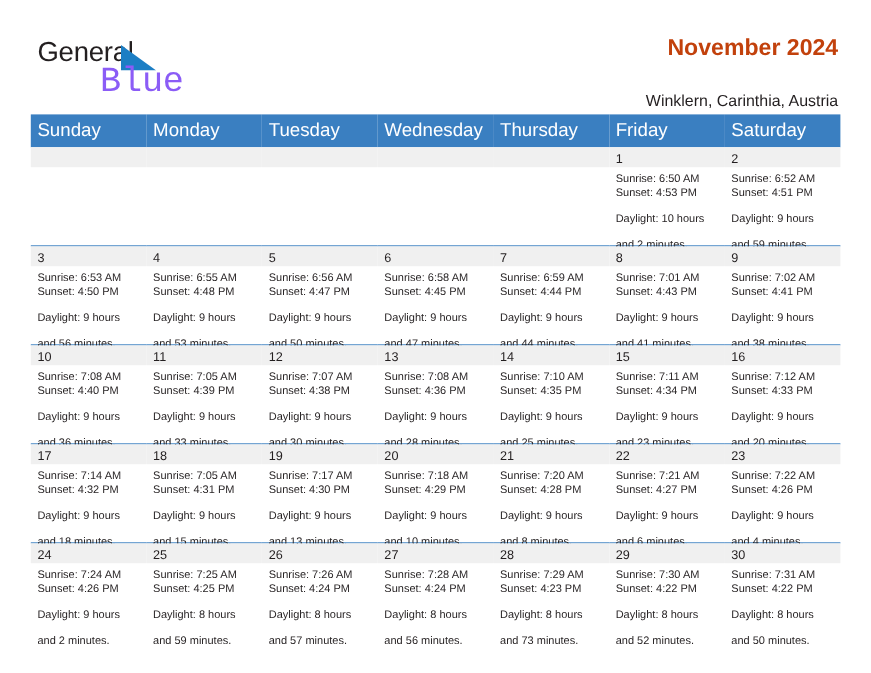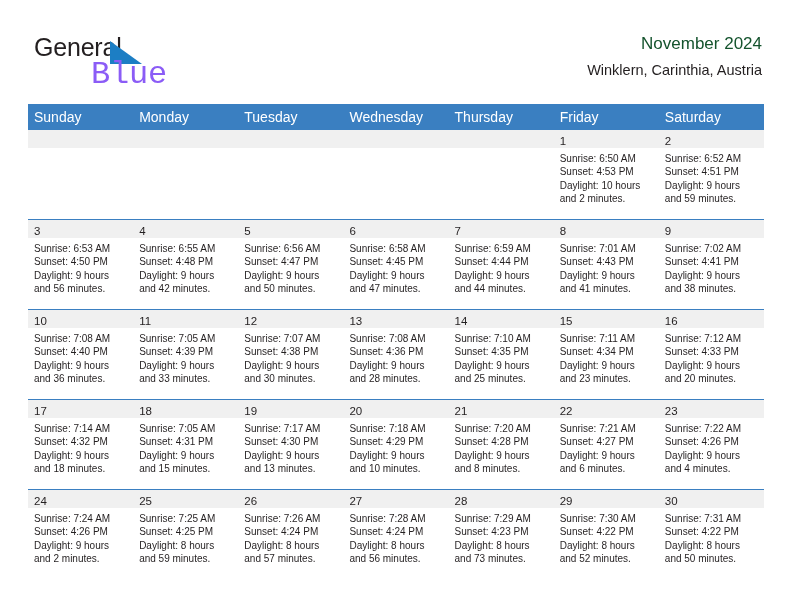--- a/index.html
+++ b/index.html
@@ -69,11 +69,11 @@
     text-align: right;
   }
   .cal-title {
-    font-size: 17px;
-    color: #14532d;
+    font-size: 21px;
+    color: #c2410c;
     line-height: 32px;
     white-space: nowrap;
-    font-weight: normal;
+    font-weight: bold;
     margin: 0;
   }
   .cal-subtitle {

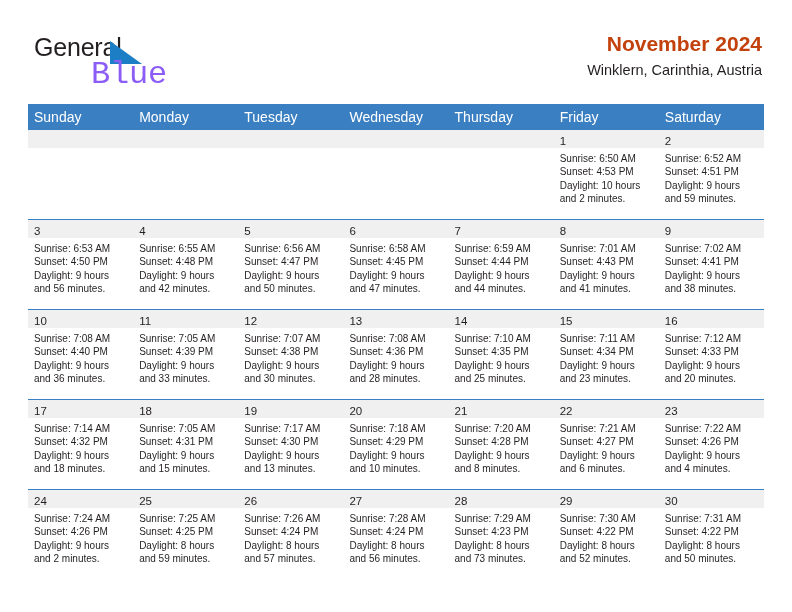--- a/index.html
+++ b/index.html
@@ -80,7 +80,7 @@
     font-size: 14.5px;
     color: #231f20;
     line-height: 20px;
-    margin-top: 0;
+    margin-top: 22px;
     white-space: nowrap;
   }
 

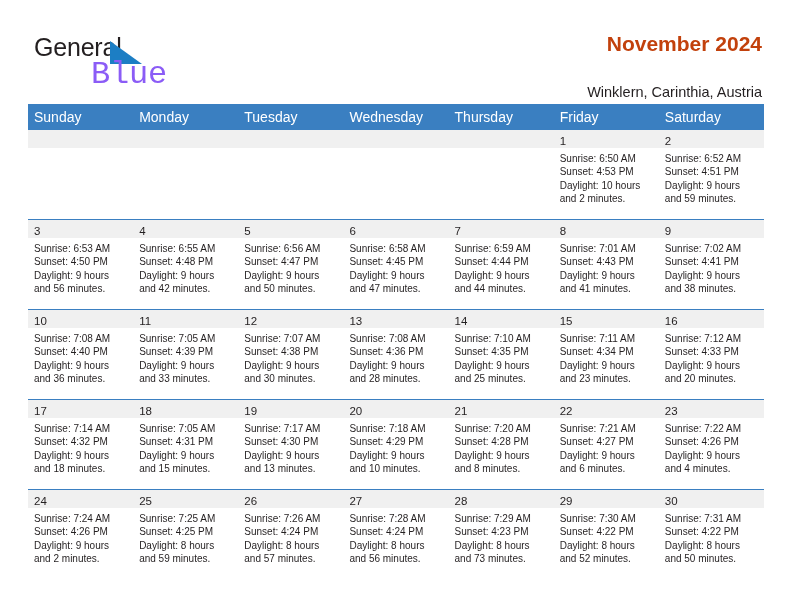--- a/index.html
+++ b/index.html
@@ -96,7 +96,7 @@
   .calendar th {
     background: #3a7fc1;
     color: #ffffff;
-    font-size: 14px;
+    font-size: 17px;
     font-weight: normal;
     text-align: left;
     padding: 5px 0 5px 6px;

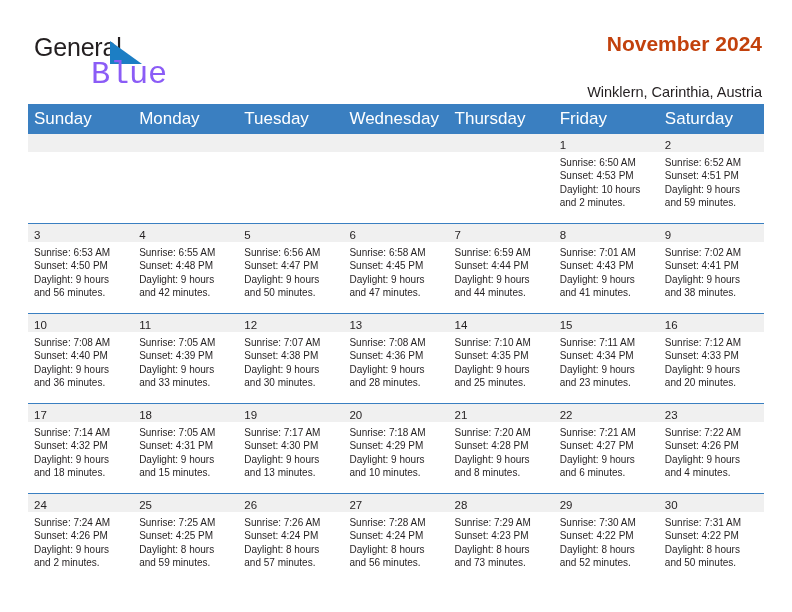--- a/index.html
+++ b/index.html
@@ -143,6 +143,7 @@
   }
   .dayinfo .daylight-line {
     white-space: normal;
+    margin-top: 10px;
   }
 </style>
 </head>

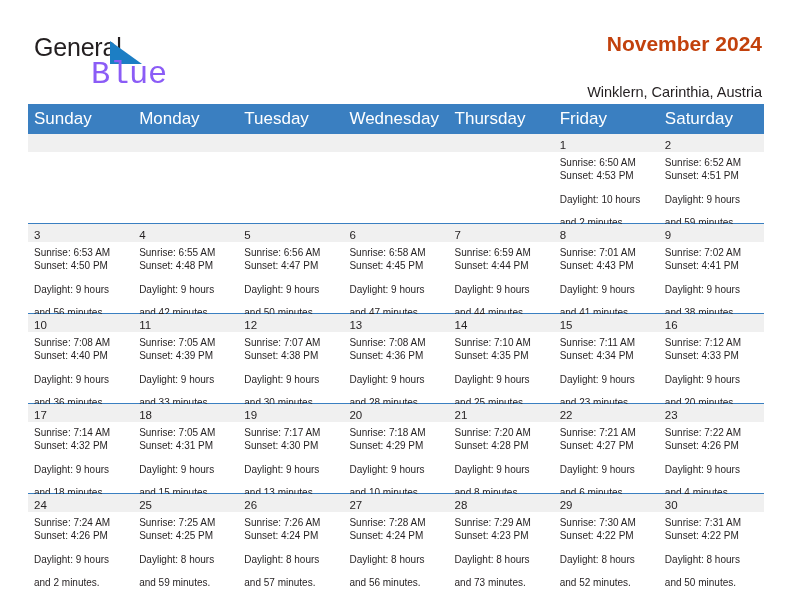--- a/index.html
+++ b/index.html
@@ -251,7 +251,7 @@
                 <div>Sunrise: 6:55 AM</div>
                 <div>Sunset: 4:48 PM</div>
                 <div class="daylight-line">Daylight: 9 hours</div>
-                <div class="daylight-line">and 42 minutes.</div>
+                <div class="daylight-line">and 53 minutes.</div>
               </div>
             </div>
           </td>

